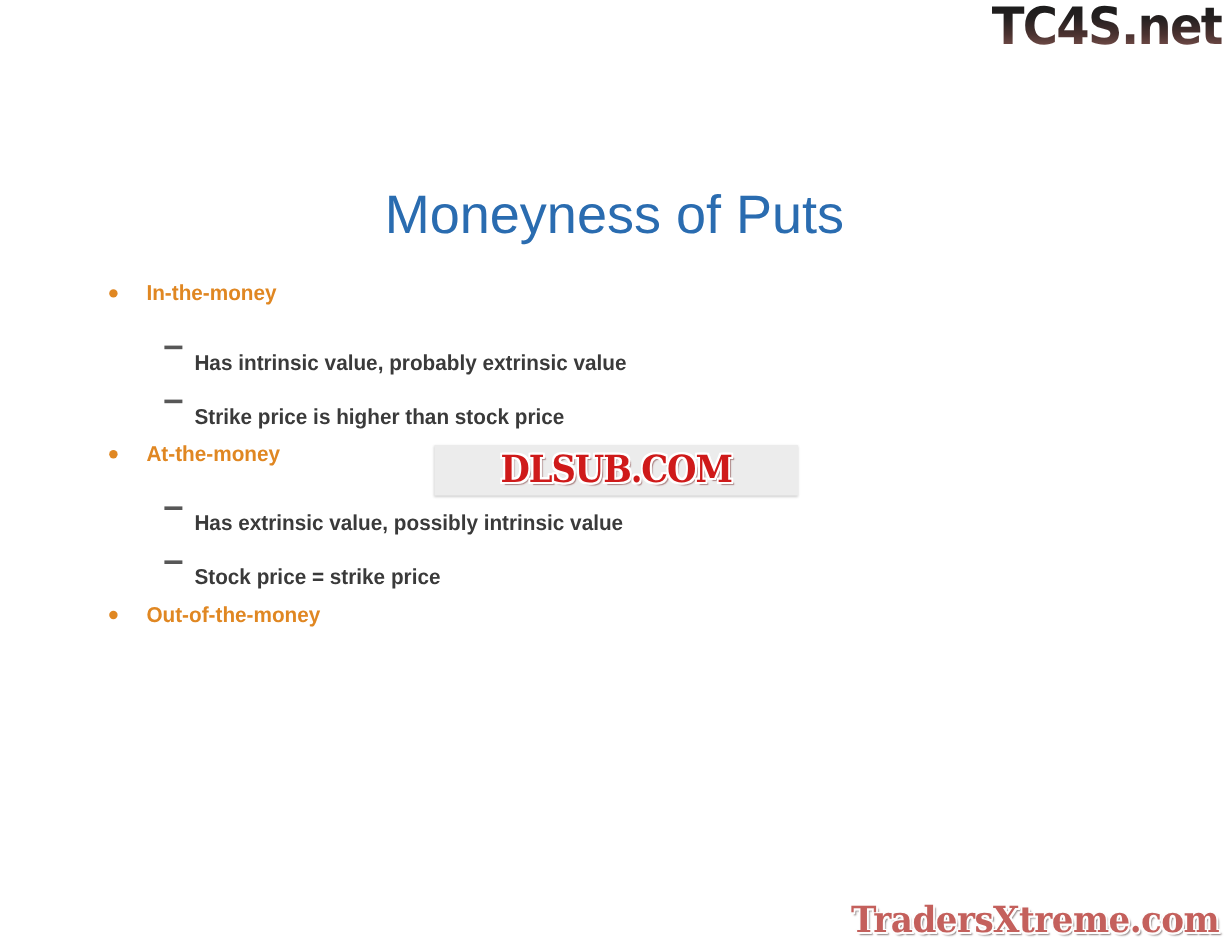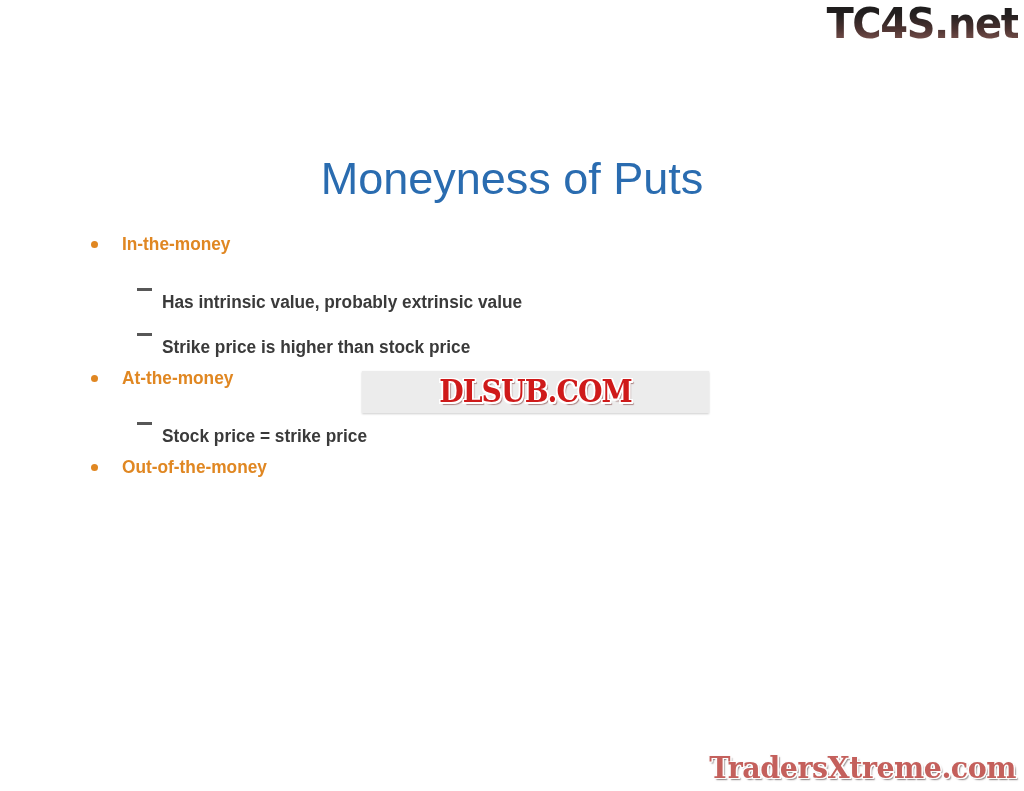--- a/index.html
+++ b/index.html
@@ -126,7 +126,7 @@
     position: absolute;
     left: 362px;
     top: 371px;
-    width: 347px;
+    width: 303px;
     height: 42px;
     background: #ececec;
     box-shadow: 0 1px 2px rgba(0,0,0,0.20);

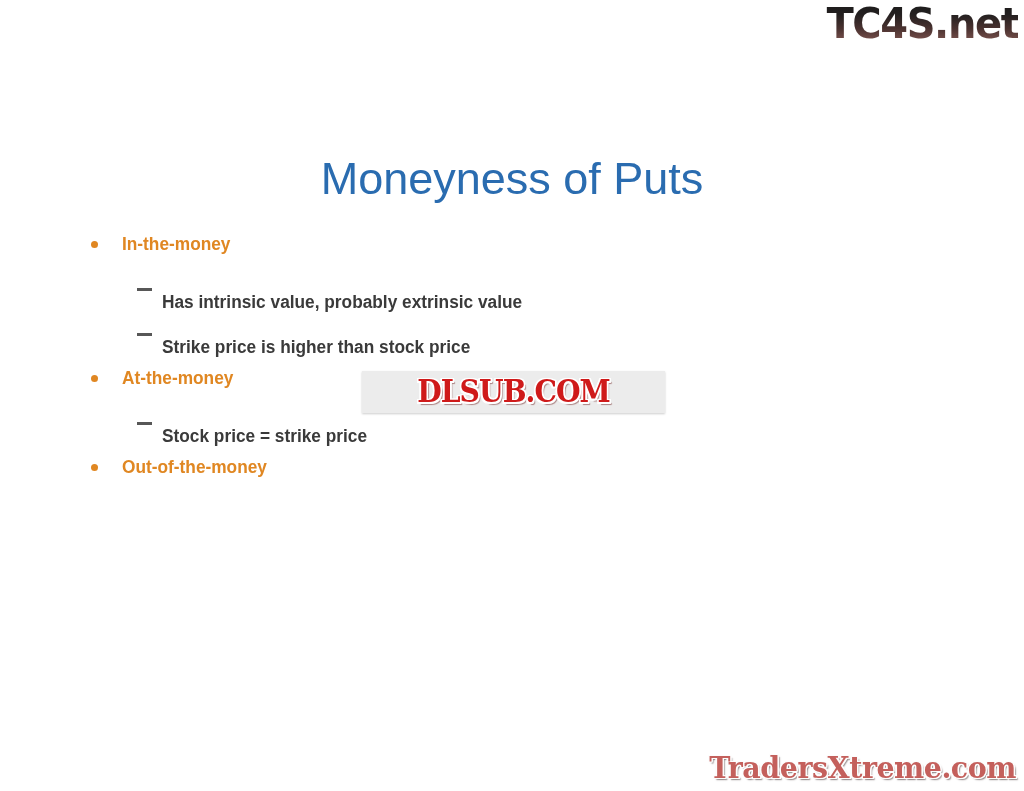--- a/index.html
+++ b/index.html
@@ -217,6 +217,10 @@
       </div>
       <div class="lvl2">
         <span class="dash"></span>
+        <span class="lvl2-text">Has extrinsic value, possibly intrinsic value</span>
+      </div>
+      <div class="lvl2">
+        <span class="dash"></span>
         <span class="lvl2-text">Stock price = strike price</span>
       </div>
     </div>

